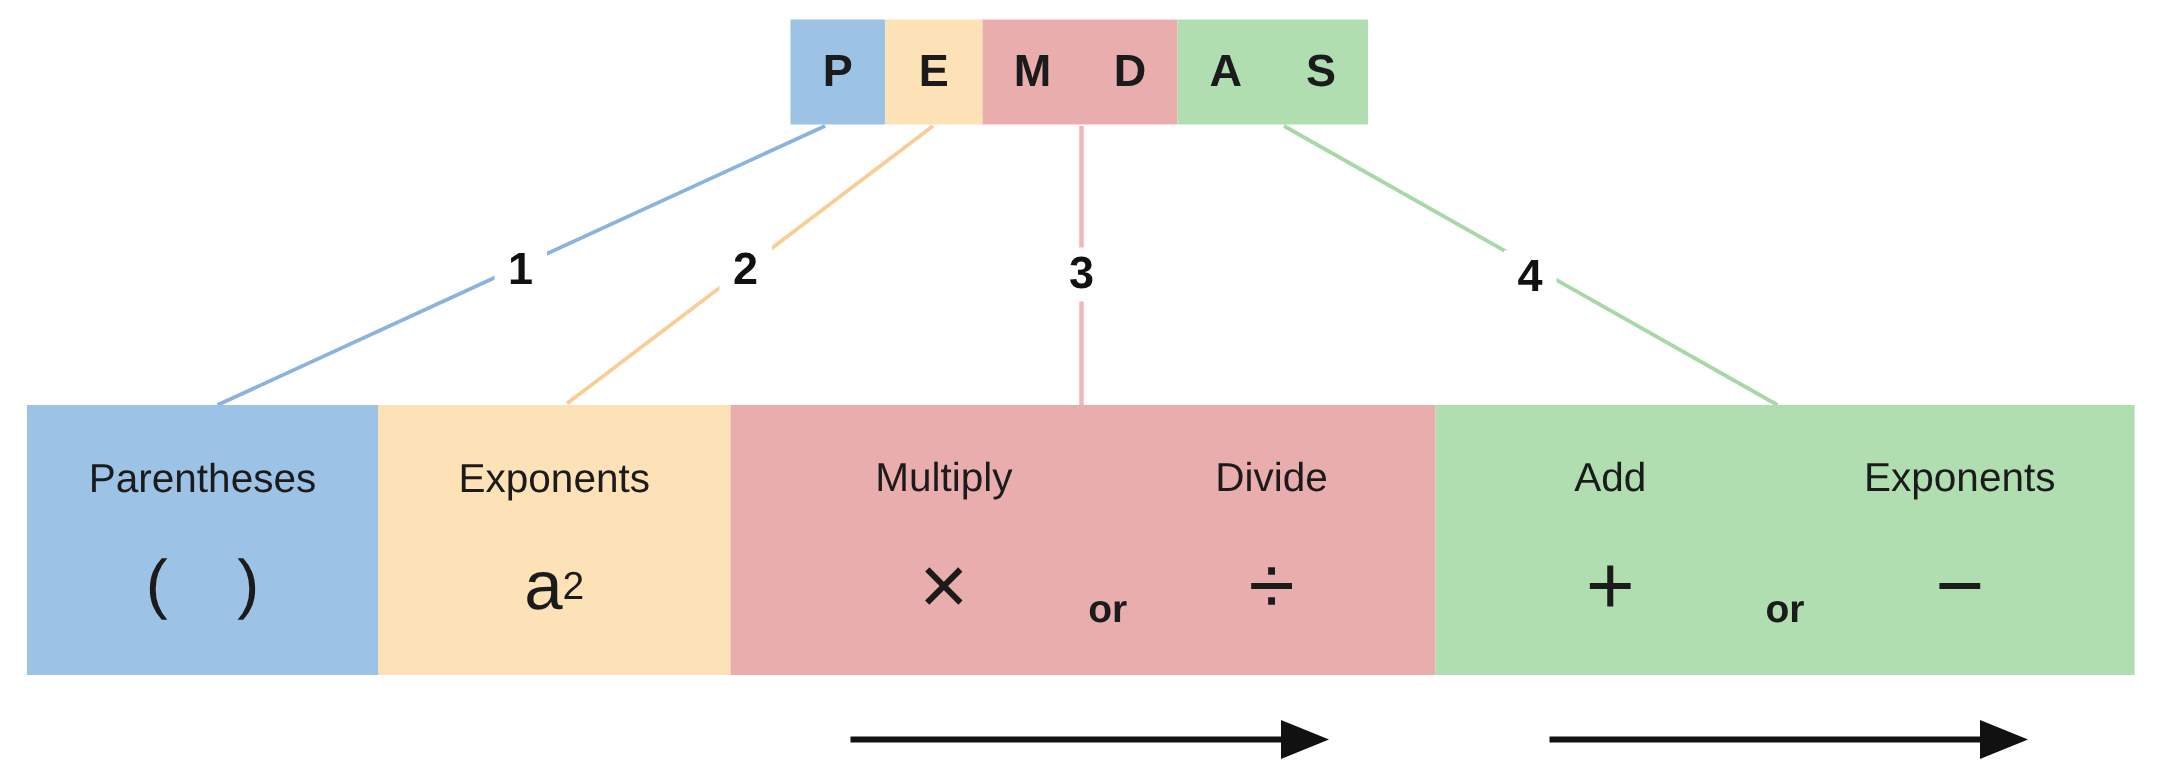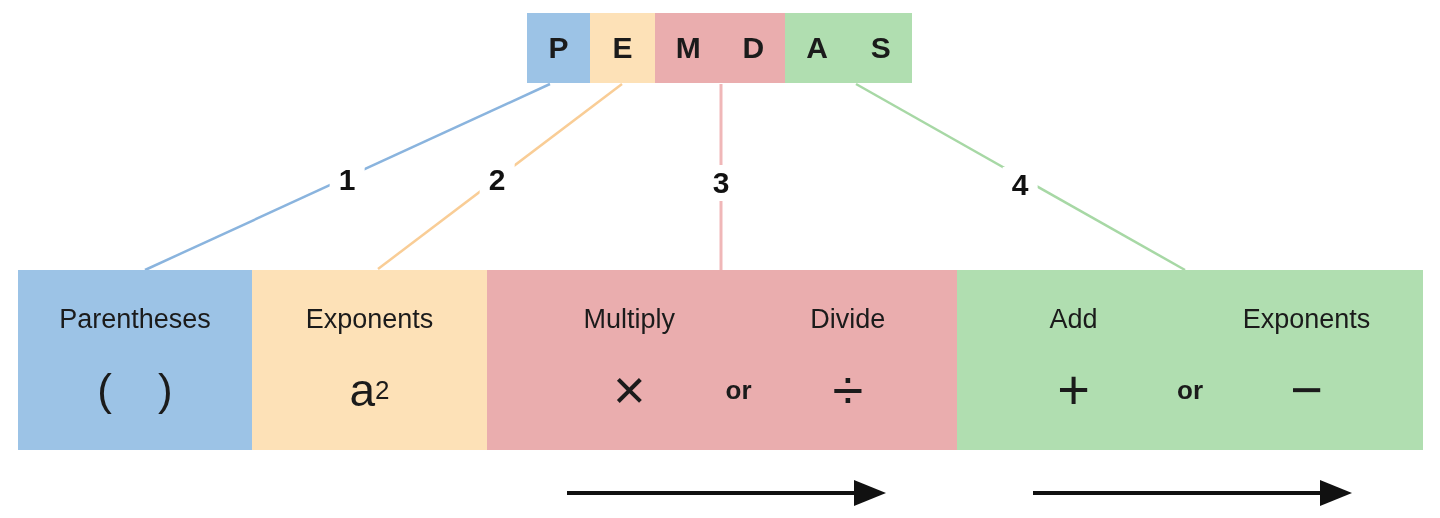--- a/index.html
+++ b/index.html
@@ -123,7 +123,7 @@
     white-space: nowrap;
   }
   .pos-l { left: 25%; }
-  .pos-c { left: 50%; }
+  .pos-c { left: 50%; margin-top: 16px; }
   .pos-r { left: 75%; }
   .lrow span { font-size: 27px; }
   .sym { font-size: 56px; line-height: 1; }

